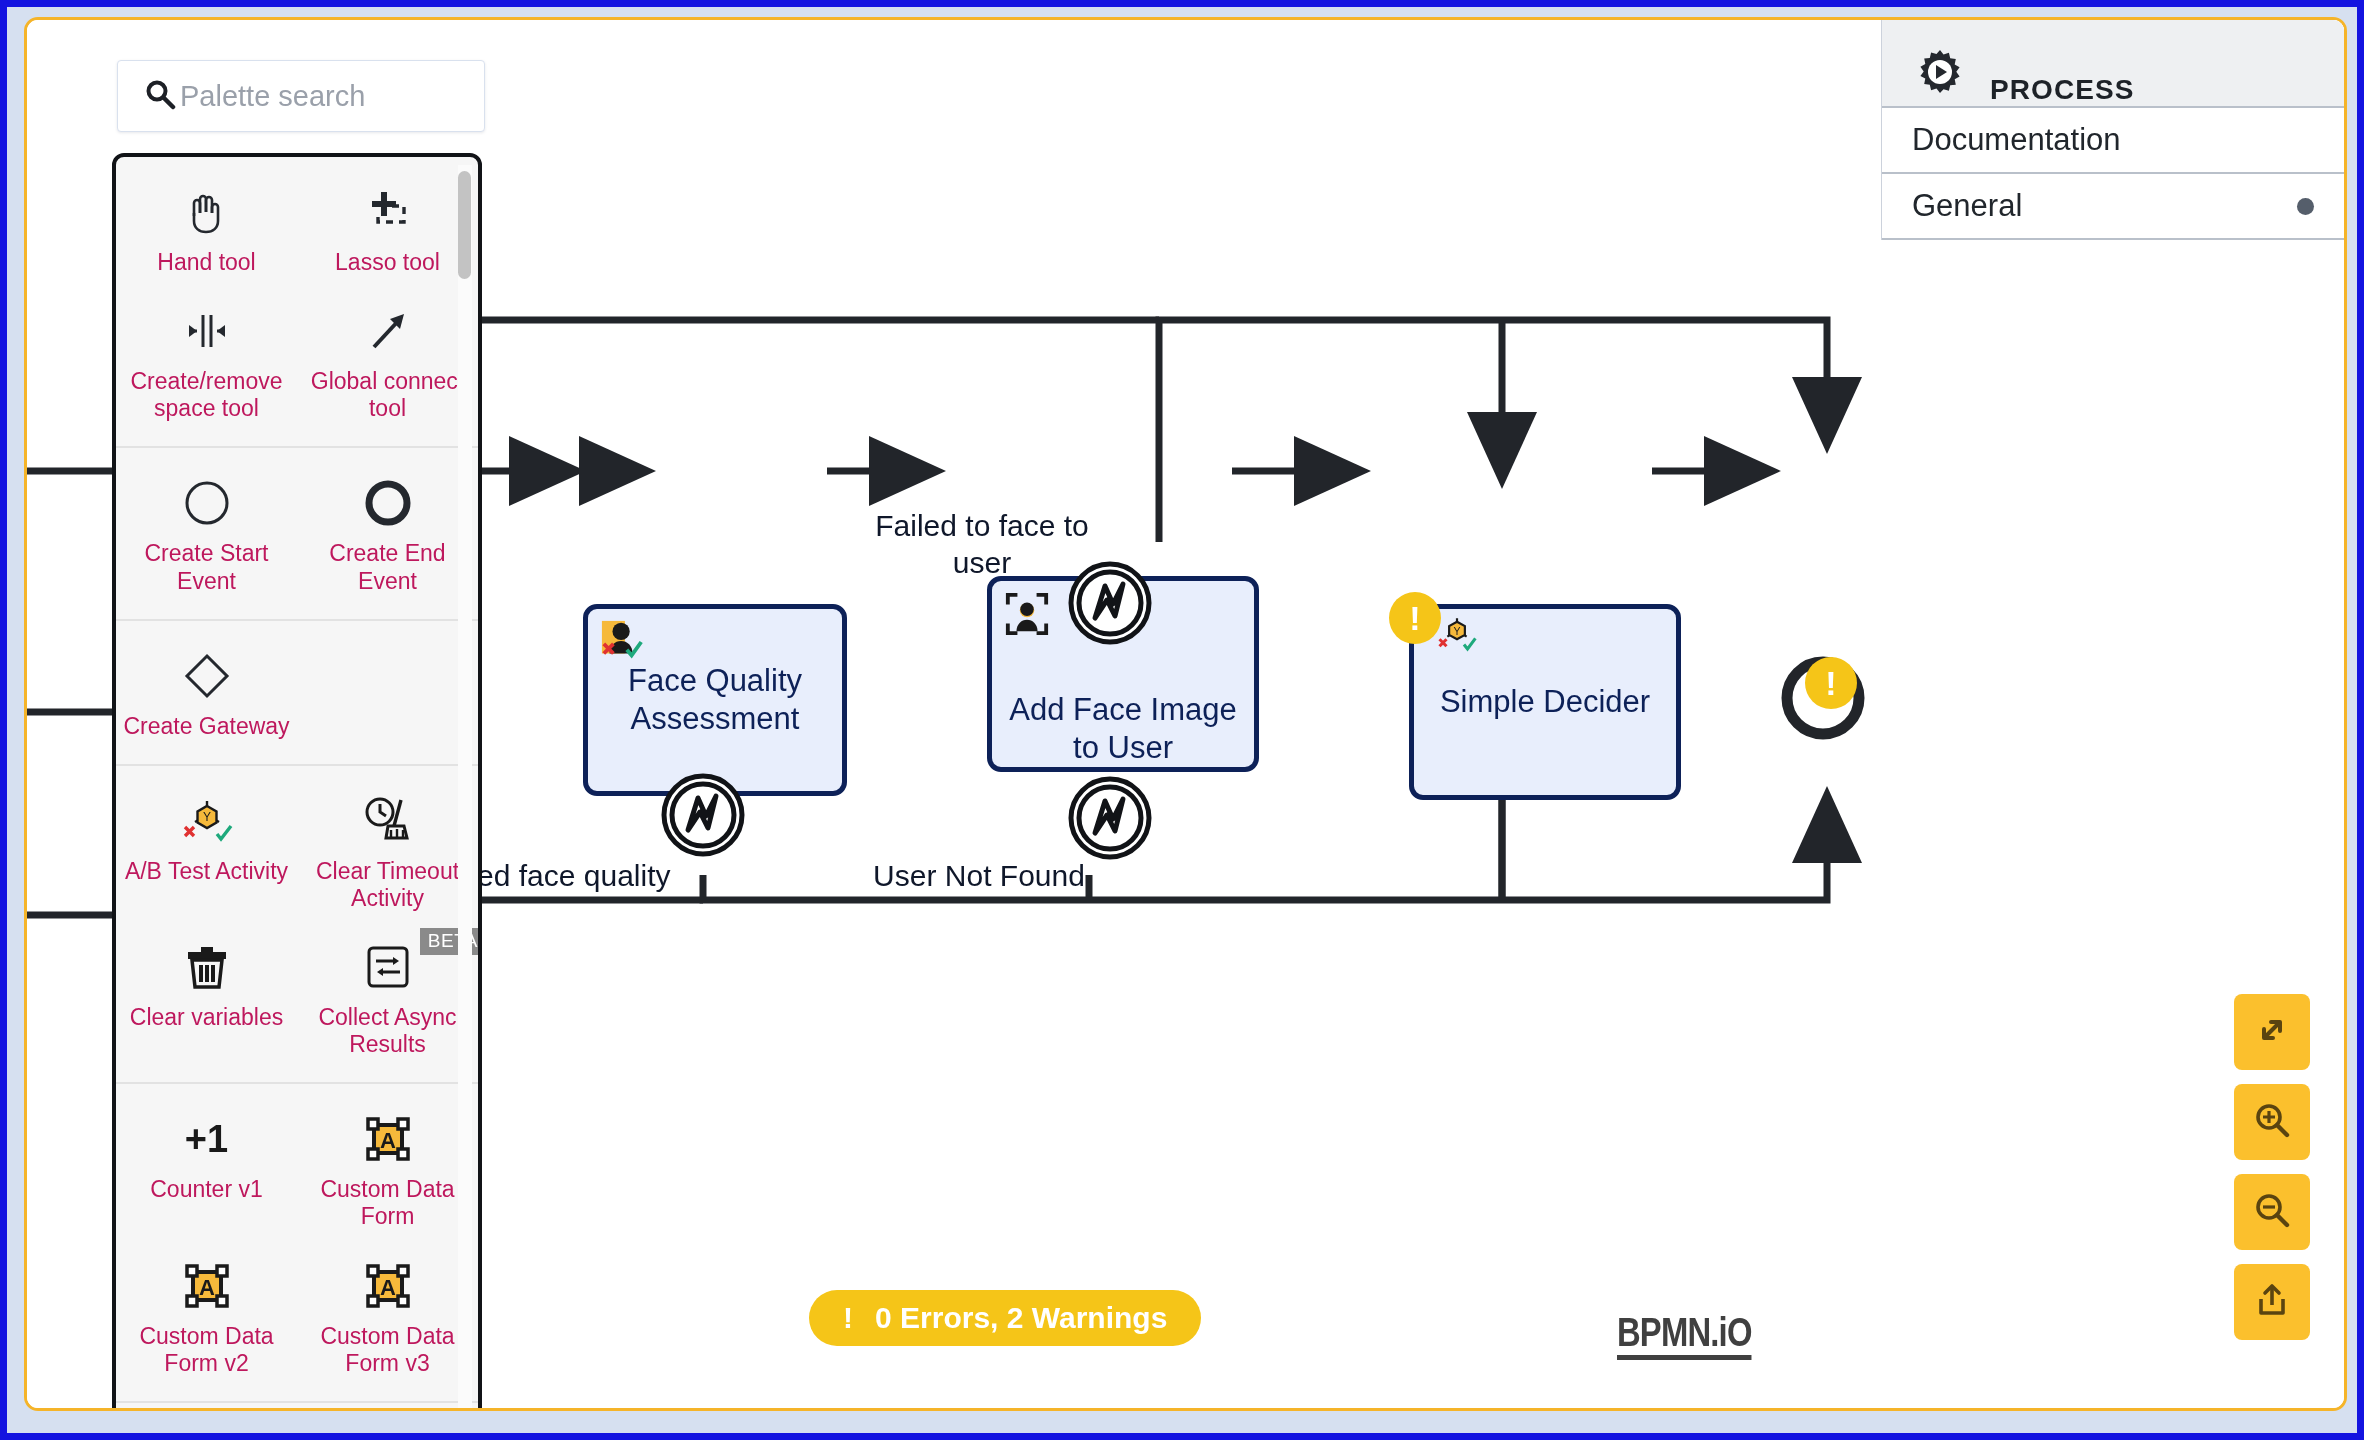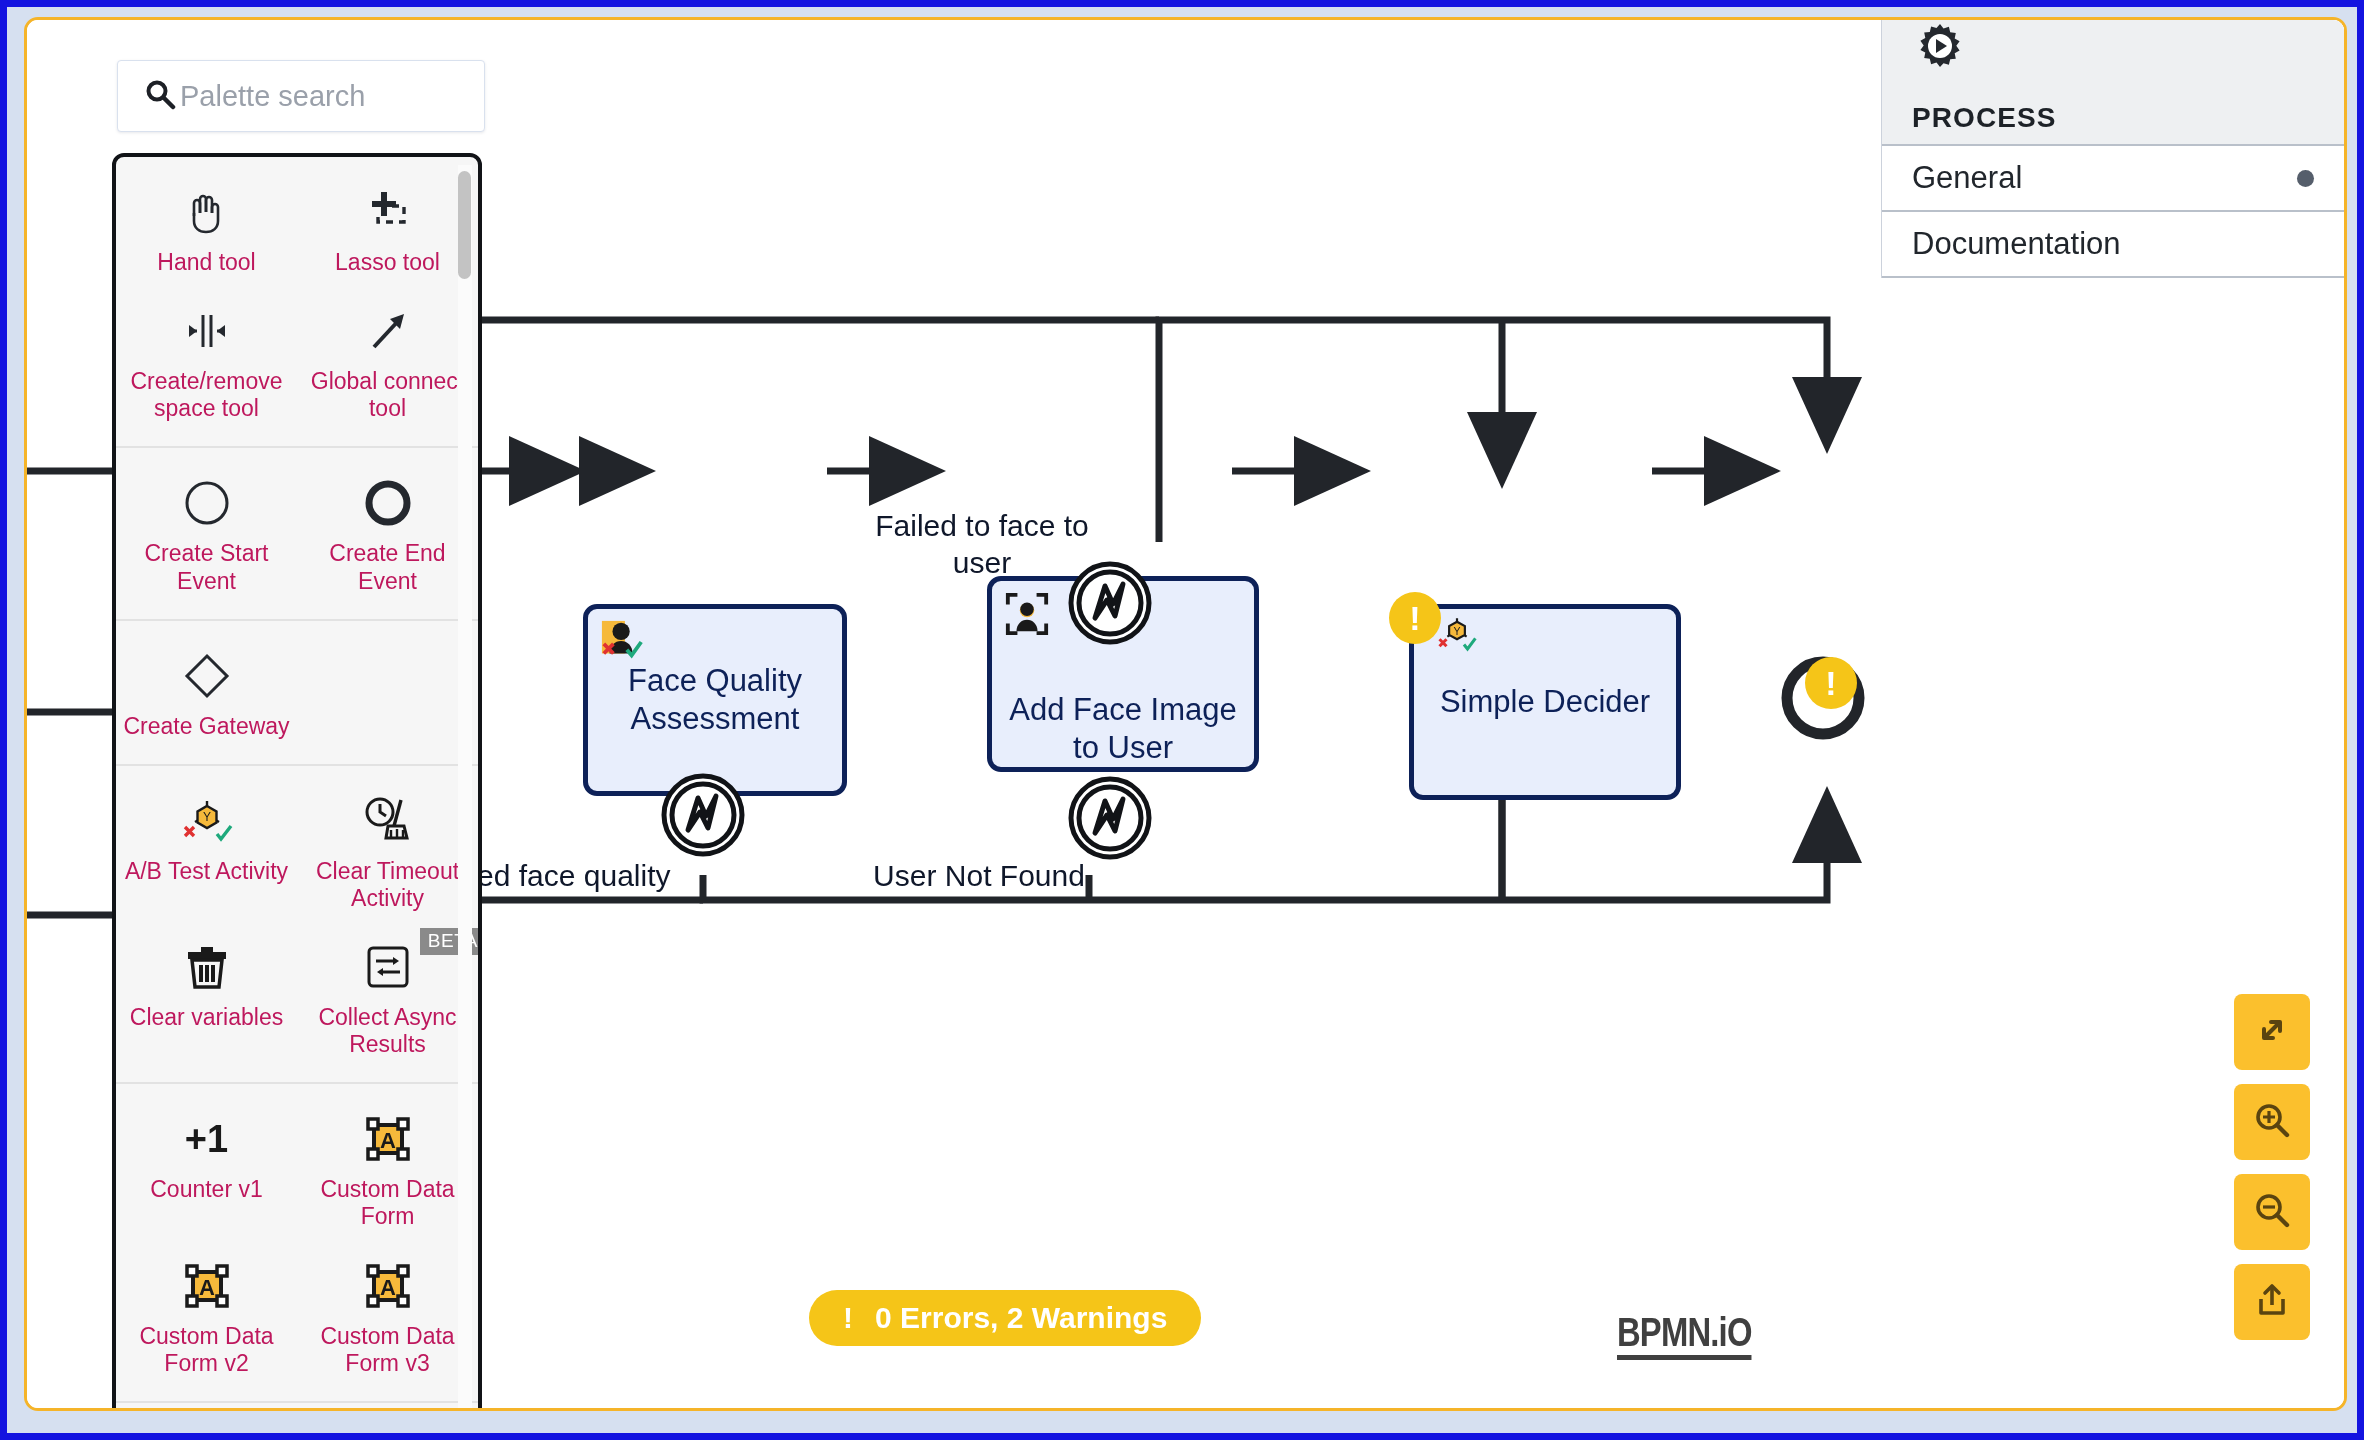--- a/index.html
+++ b/index.html
@@ -182,13 +182,12 @@
     z-index: 50;
   }
   #props-header {
-    height: 126px;
+    height: 88px;
     background: #eef0f2;
-    display: flex; align-items: flex-start;
+    display: flex; align-items: flex-end;
     gap: 22px; padding-left: 30px;
     border-bottom: 2px solid #b9c0ca;
     box-sizing: border-box;
-    flex-direction: column;
   }
   #props-header .title {
     font-size: 28px;

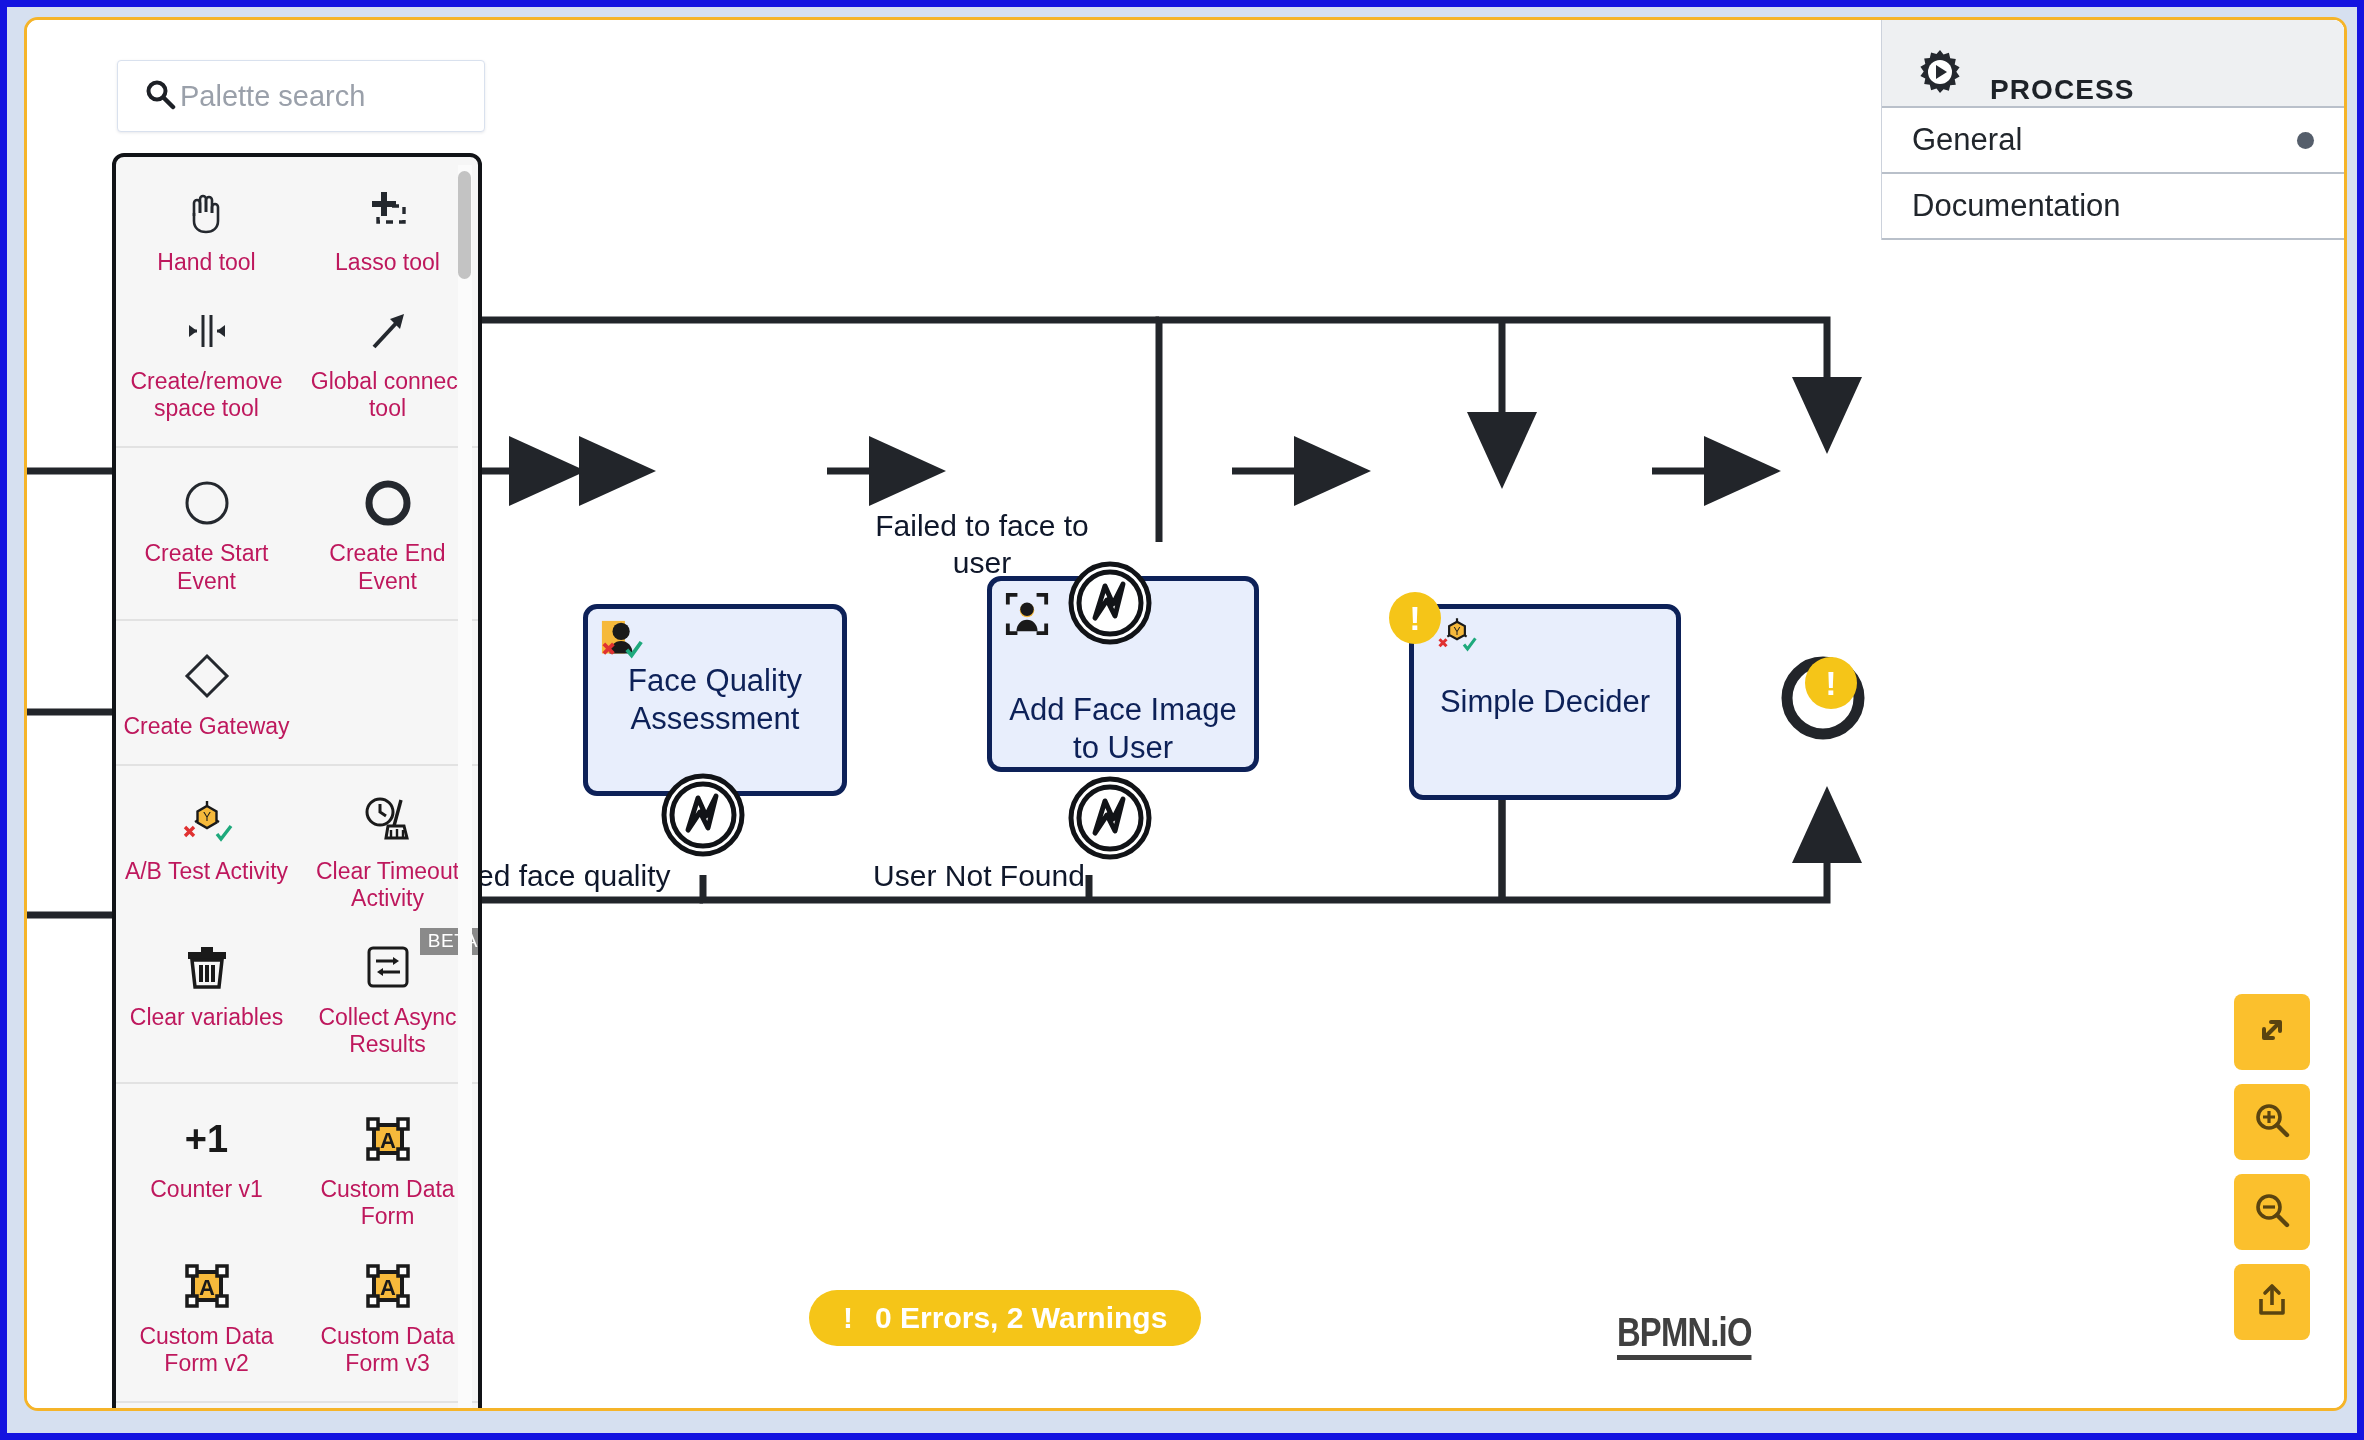--- a/index.html
+++ b/index.html
@@ -605,11 +605,11 @@
         <span class="title">PROCESS</span>
       </div>
       <div class="props-row">
+        <span>Documentation</span>
+      </div>
+      <div class="props-row">
         <span>General</span>
         <span class="dot-marker"></span>
-      </div>
-      <div class="props-row">
-        <span>Documentation</span>
       </div>
     </div>
 

